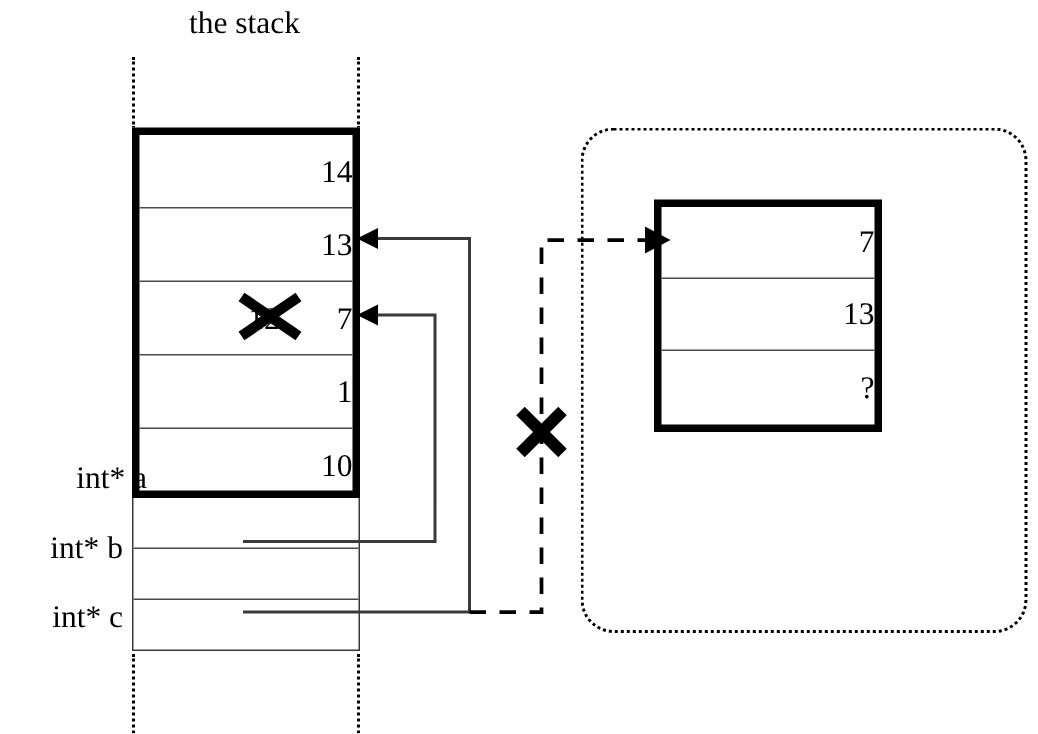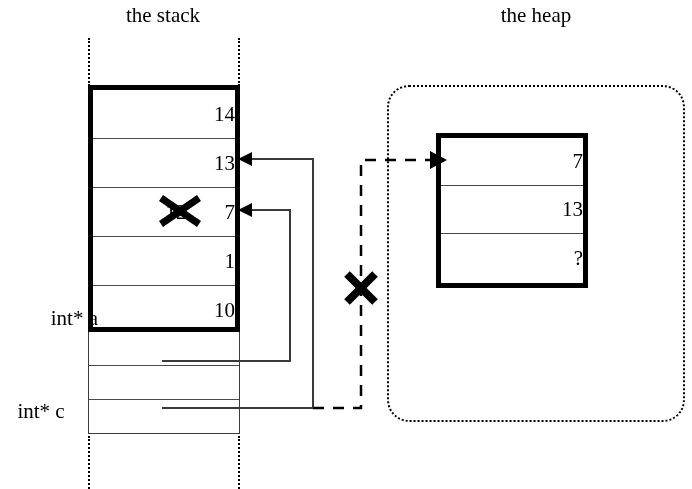--- a/index.html
+++ b/index.html
@@ -133,7 +133,6 @@
 <div id="canvas">
 
   <div class="title" id="stack-title">the stack</div>
-  <div class="title" id="heap-title">the heap</div>
 
   <div class="stack-guide" style="left:88px; top:38px; height:48px;"></div>
   <div class="stack-guide" style="left:238px; top:38px; height:48px;"></div>

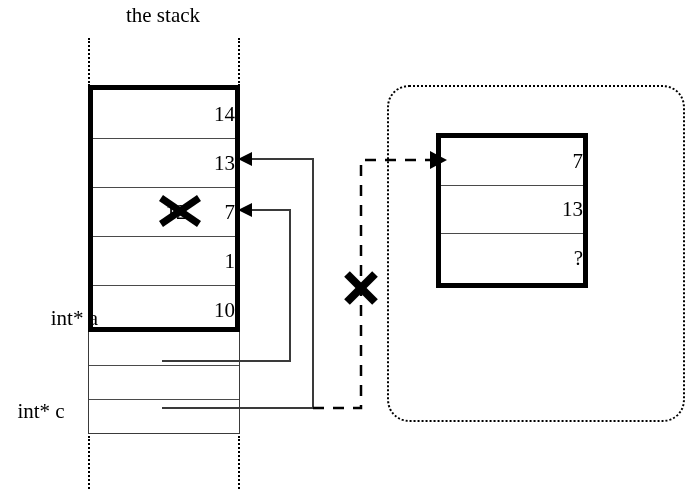--- a/index.html
+++ b/index.html
@@ -173,6 +173,7 @@
   </div>
 
   <div class="var-label" style="left:0px; top:306px; width:82px;margin-left:16px;">int* a</div>
+  <div class="var-label" style="left:0px; top:353px; width:82px;">int* b</div>
   <div class="var-label" style="left:0px; top:399px; width:82px;text-align:center;">int* c</div>
 
   <div id="heap-box">

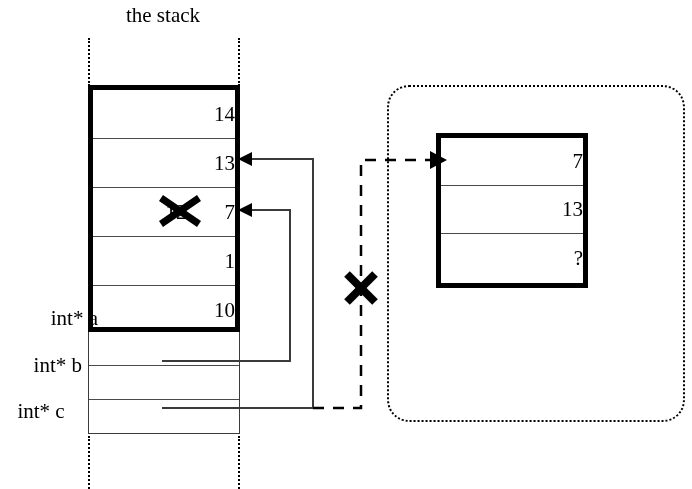--- a/index.html
+++ b/index.html
@@ -174,7 +174,7 @@
 
   <div class="var-label" style="left:0px; top:306px; width:82px;margin-left:16px;">int* a</div>
   <div class="var-label" style="left:0px; top:353px; width:82px;">int* b</div>
-  <div class="var-label" style="left:0px; top:399px; width:82px;text-align:center;">int* c</div>
+  <div class="var-label" style="left:0px; top:399px; width:82px;">int* c</div>
 
   <div id="heap-box">
     <div class="cell">

